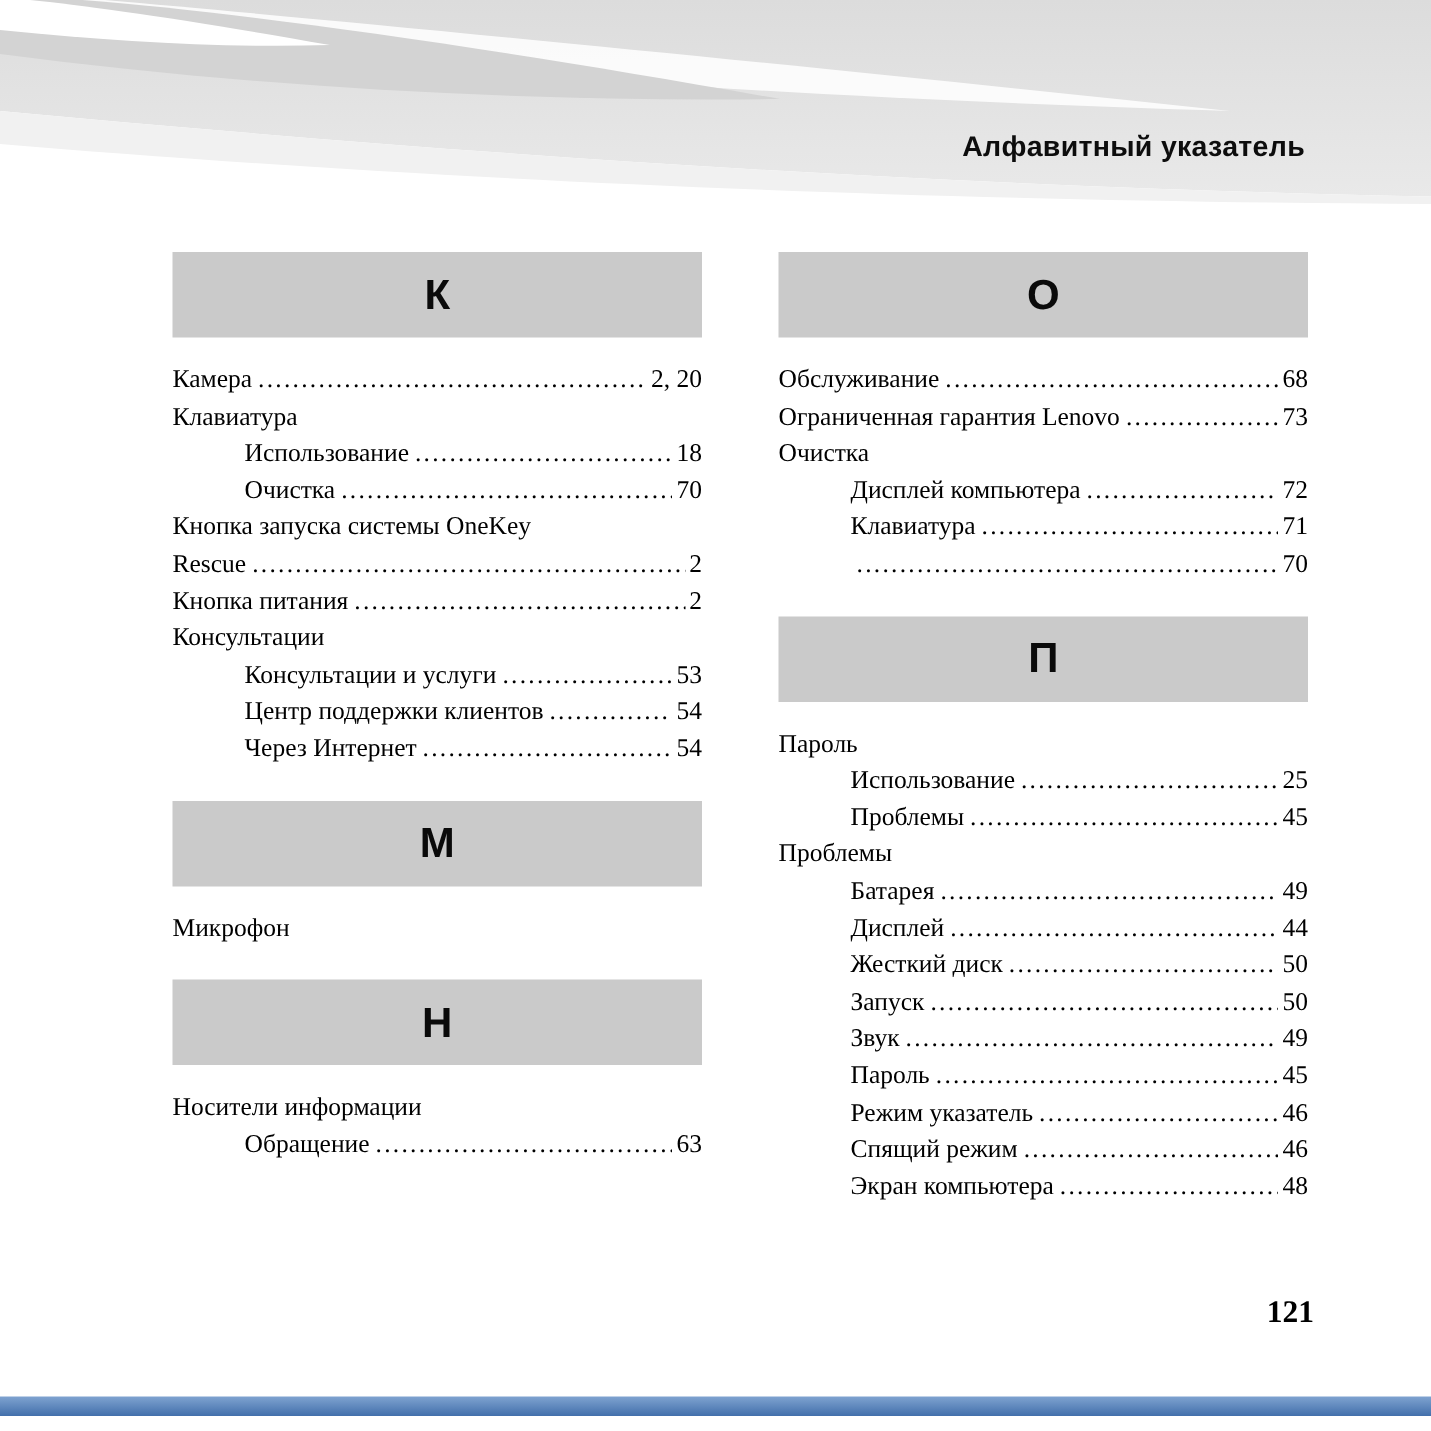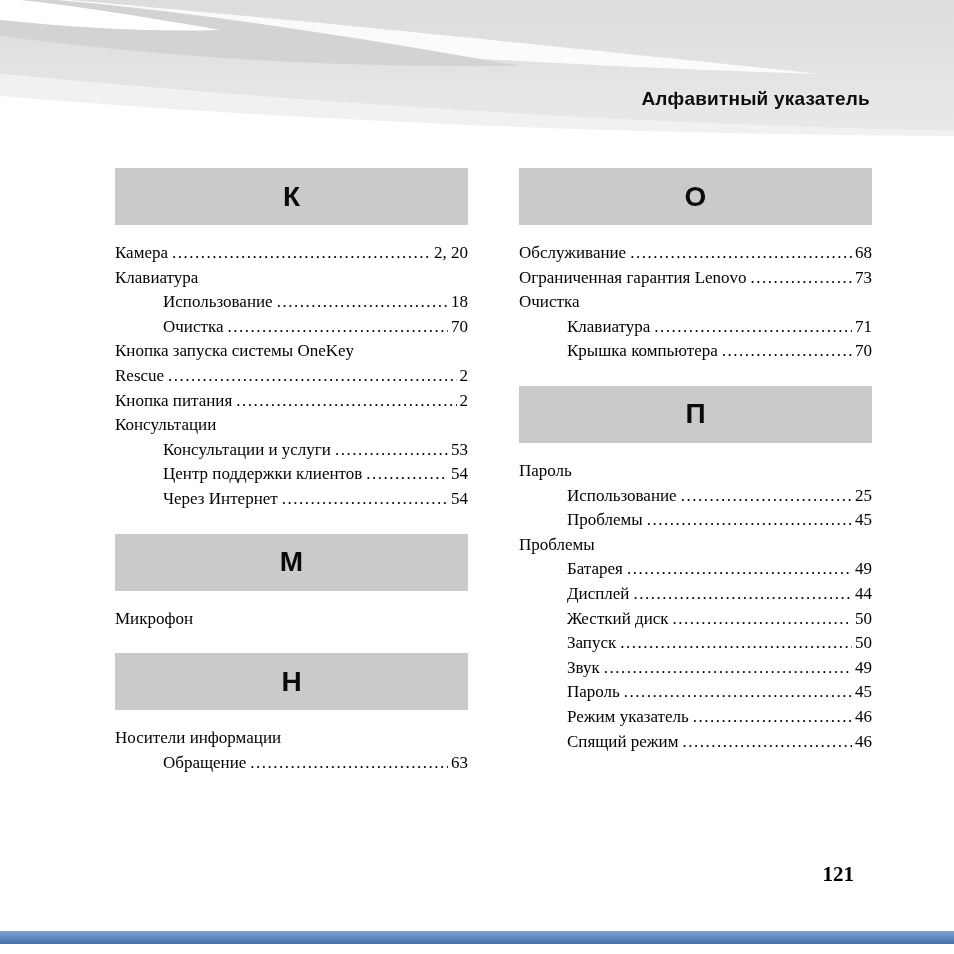--- a/index.html
+++ b/index.html
@@ -192,6 +192,11 @@
           <span class="label">Очистка</span>
         </div>
         <div class="entry indent">
+          <span class="label">Дисплей компьютера</span>
+          <span class="dots"></span>
+          <span class="pnum">72</span>
+        </div>
+        <div class="entry indent">
           <span class="label">Клавиатура</span>
           <span class="dots"></span>
           <span class="pnum">71</span>

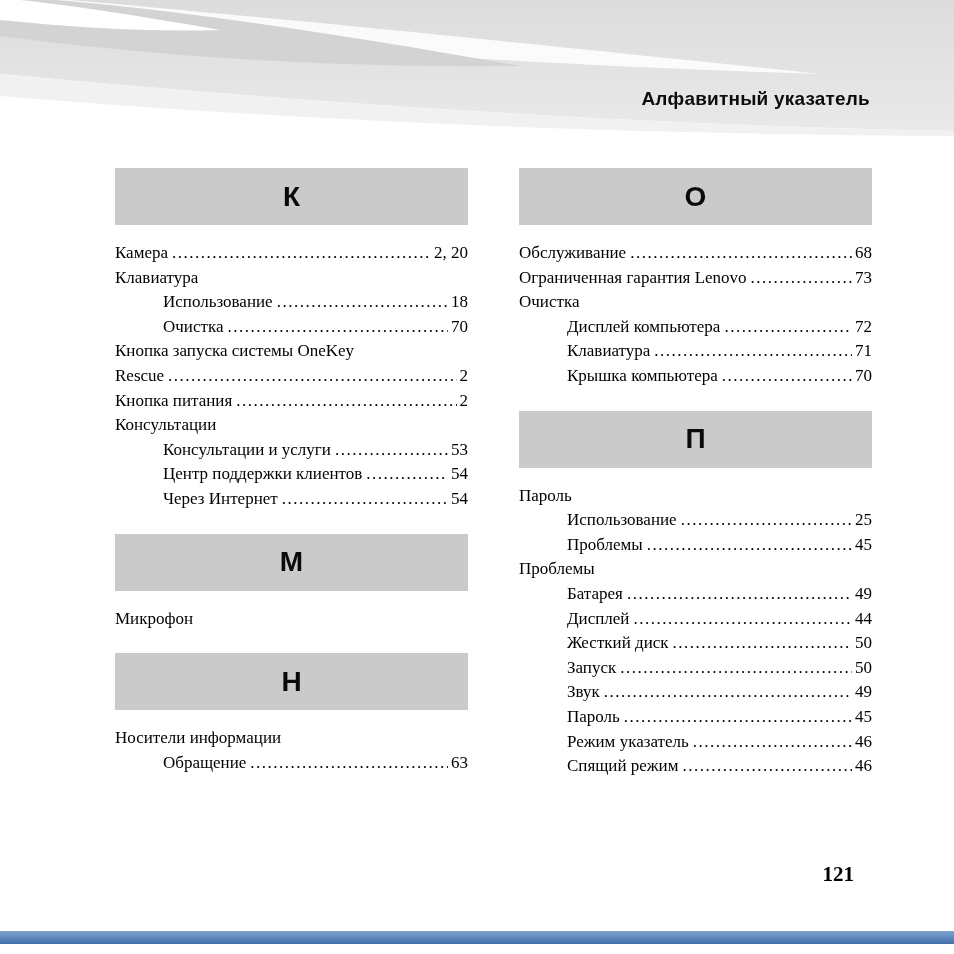--- a/index.html
+++ b/index.html
@@ -202,7 +202,6 @@
           <span class="pnum">71</span>
         </div>
         <div class="entry indent">
-          <span class="label">Крышка компьютера</span>
           <span class="dots"></span>
           <span class="pnum">70</span>
         </div>

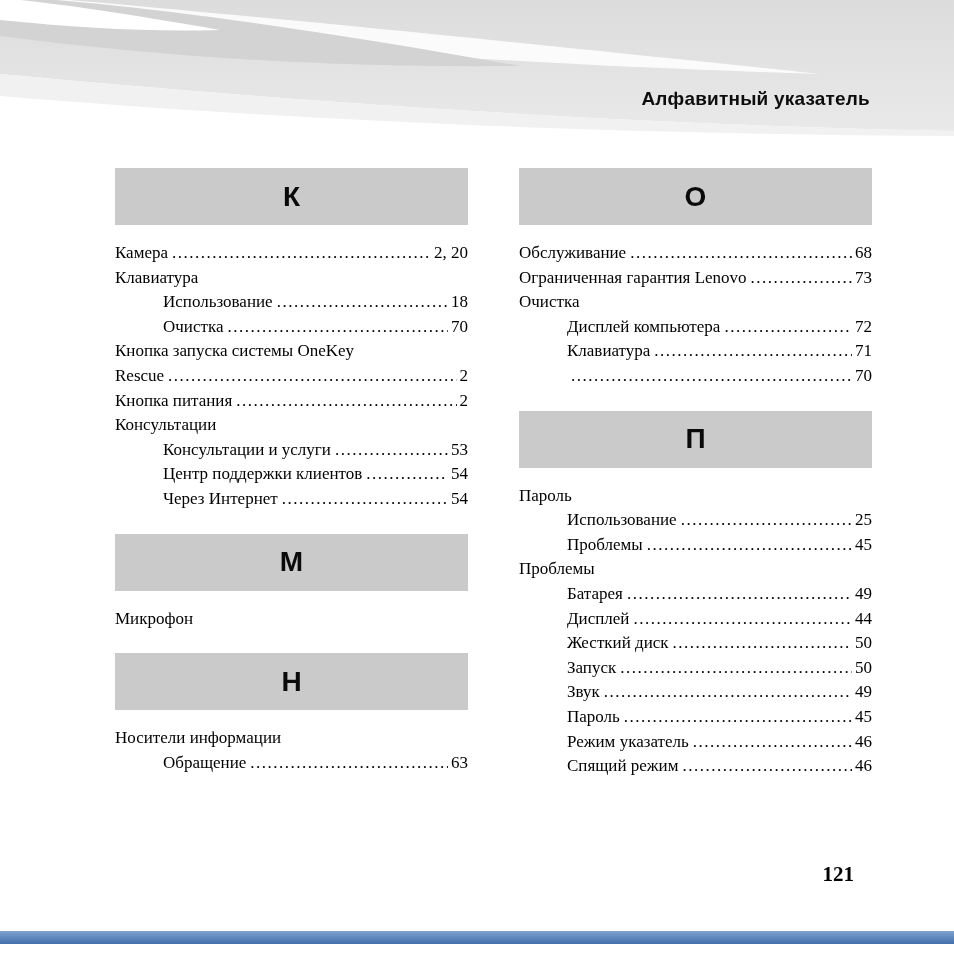--- a/index.html
+++ b/index.html
@@ -266,6 +266,11 @@
           <span class="dots"></span>
           <span class="pnum">46</span>
         </div>
+        <div class="entry indent">
+          <span class="label">Экран компьютера</span>
+          <span class="dots"></span>
+          <span class="pnum">48</span>
+        </div>
       </div>
     </div>
 </div>

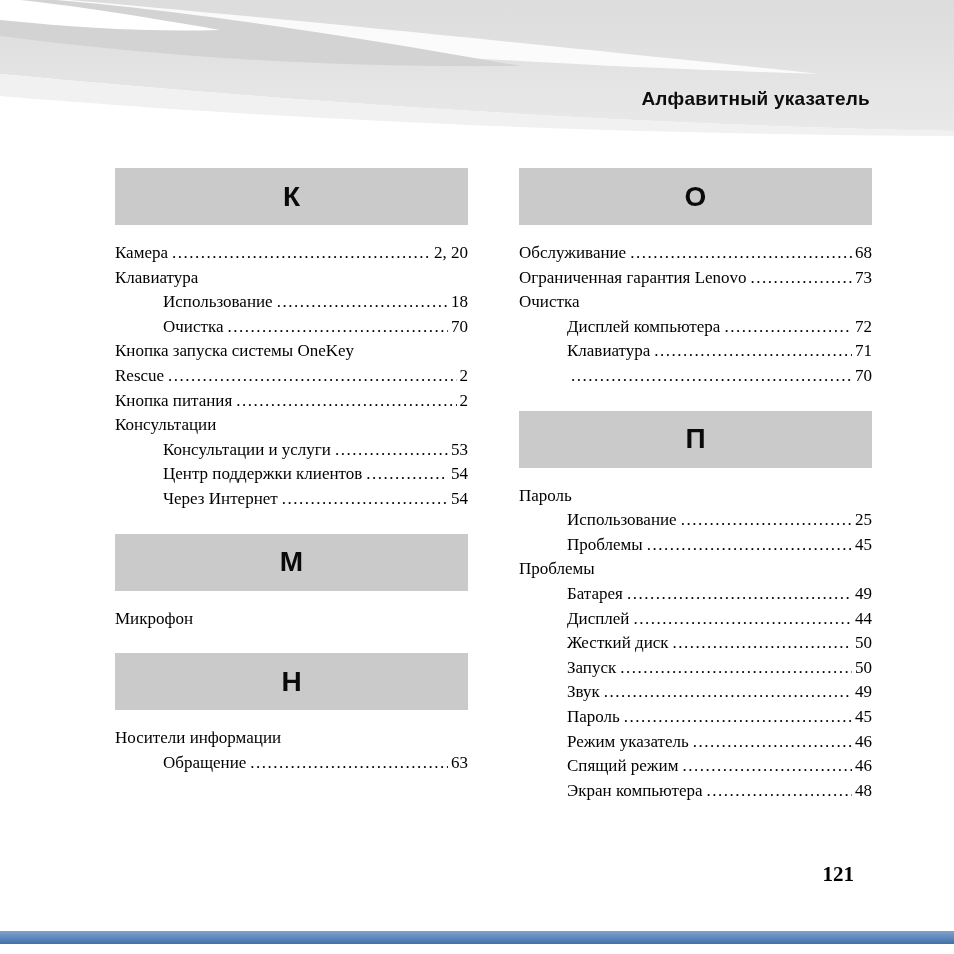--- a/index.html
+++ b/index.html
@@ -64,7 +64,7 @@
 
   
   .page-number {
-    position: absolute; top: 862px; right: 100px;
+    position: absolute; top: 862px; right: 78px;
     font-family: "Liberation Serif", serif;
     font-weight: bold; font-size: 21px;
   }

